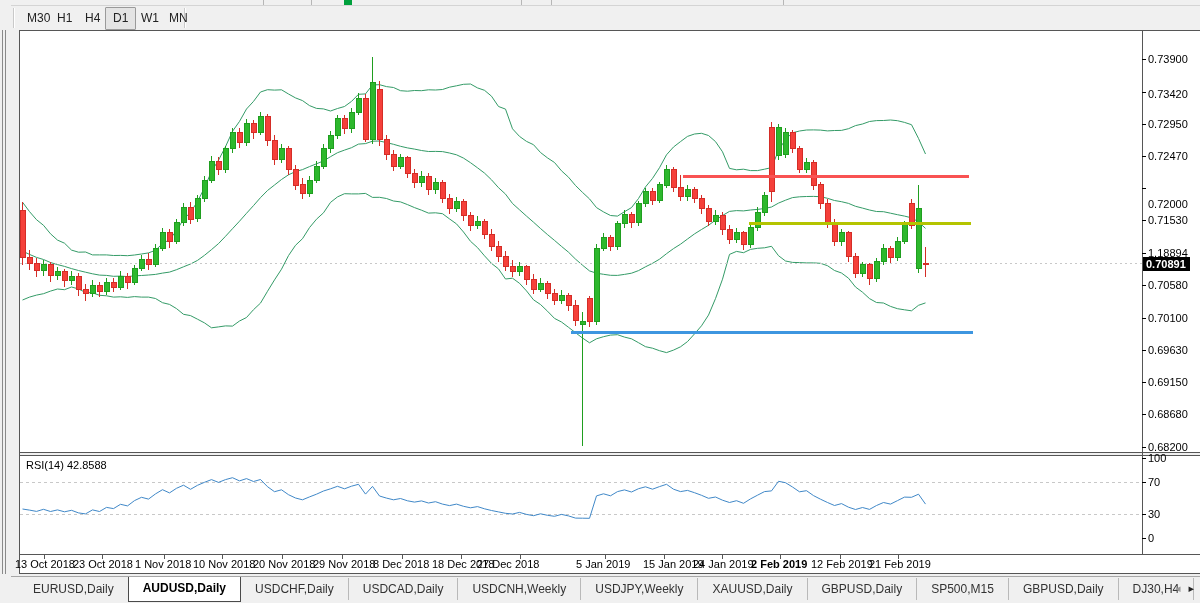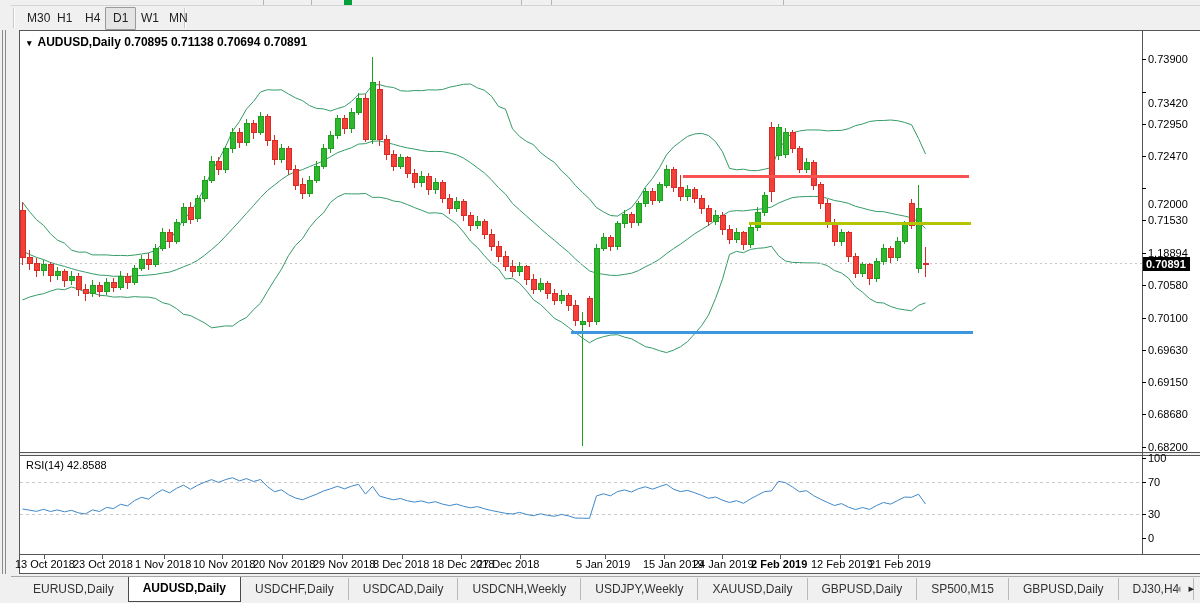--- a/index.html
+++ b/index.html
@@ -69,7 +69,6 @@
   </div>
 
 <div class="abs" id="chart-window">
-  <div id="chart-title"><span id="symbol-dropdown">▾</span><span>AUDUSD,Daily</span><span> </span><span>0.70895 0.71138 0.70694 0.70891</span></div>
 
   <svg id="main-svg" width="1122" height="421" shape-rendering="crispEdges">
       <path d="M2.5,171.2 L9.5,180.6 L16.5,188.7 L23.5,194.3 L30.5,202.8 L37.5,209.1 L44.5,212.2 L51.5,219.1 L58.5,221.2 L65.5,221.0 L72.5,223.9 L79.5,223.9 L86.5,223.9 L93.5,224.5 L100.5,224.4 L107.5,224.7 L114.5,224.0 L121.5,223.0 L128.5,221.9 L135.5,219.3 L142.5,212.6 L149.5,208.7 L156.5,199.7 L163.5,188.3 L170.5,181.4 L177.5,170.5 L184.5,156.8 L191.5,140.4 L198.5,129.2 L205.5,115.7 L212.5,100.3 L219.5,90.4 L226.5,78.0 L233.5,70.4 L240.5,61.0 L247.5,58.7 L254.5,59.1 L261.5,58.8 L268.5,63.0 L275.5,66.9 L282.5,69.6 L289.5,74.6 L296.5,77.4 L303.5,77.9 L310.5,80.0 L317.5,77.5 L324.5,75.5 L331.5,70.4 L338.5,63.3 L345.5,62.9 L352.5,53.9 L359.5,53.7 L366.5,55.6 L373.5,56.5 L380.5,59.7 L387.5,60.2 L394.5,59.5 L401.5,59.7 L408.5,58.8 L415.5,59.0 L422.5,58.5 L429.5,56.2 L436.5,54.8 L443.5,53.3 L450.5,53.0 L457.5,56.9 L464.5,59.3 L471.5,65.2 L478.5,75.5 L485.5,78.1 L492.5,97.8 L499.5,105.4 L506.5,110.4 L513.5,113.7 L520.5,121.5 L527.5,126.9 L534.5,131.5 L541.5,139.8 L548.5,146.2 L555.5,154.5 L562.5,161.4 L569.5,167.9 L576.5,176.6 L583.5,180.9 L590.5,184.5 L597.5,185.1 L604.5,180.7 L611.5,176.6 L618.5,167.5 L625.5,155.9 L632.5,147.4 L639.5,136.7 L646.5,123.8 L653.5,116.0 L660.5,110.6 L667.5,105.4 L674.5,103.0 L681.5,102.3 L688.5,104.5 L695.5,110.6 L702.5,120.8 L709.5,137.4 L716.5,138.8 L723.5,138.2 L730.5,139.6 L737.5,139.6 L744.5,138.2 L751.5,136.6 L758.5,119.5 L765.5,108.3 L772.5,101.8 L779.5,100.0 L786.5,99.0 L793.5,98.9 L800.5,99.1 L807.5,99.9 L814.5,99.5 L821.5,99.4 L828.5,97.7 L835.5,94.6 L842.5,93.0 L849.5,90.5 L856.5,89.6 L863.5,89.5 L870.5,89.0 L877.5,89.7 L884.5,91.4 L891.5,93.7 L898.5,107.4 L905.5,123.0 " fill="none" stroke="#349b67" stroke-width="1" shape-rendering="auto"></path>

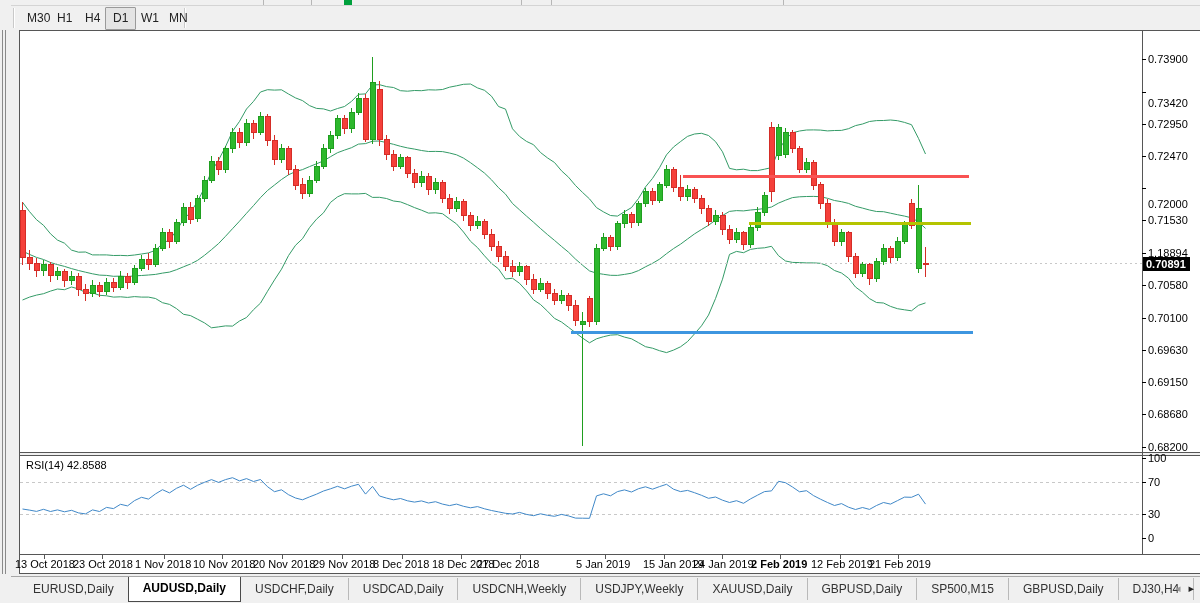--- a/index.html
+++ b/index.html
@@ -614,7 +614,7 @@
       <div class="axis-tick" style="top: 28px;"></div>
       <div class="axis-lbl" style="top: 22px;">0.73900</div>
       <div class="axis-tick" style="top: 61px;"></div>
-      <div class="axis-lbl" style="top: 66px;">0.73420</div>
+      <div class="axis-lbl" style="top: 57px;">0.73420</div>
       <div class="axis-tick" style="top: 93px;"></div>
       <div class="axis-lbl" style="top: 87px;">0.72950</div>
       <div class="axis-tick" style="top: 125px;"></div>

